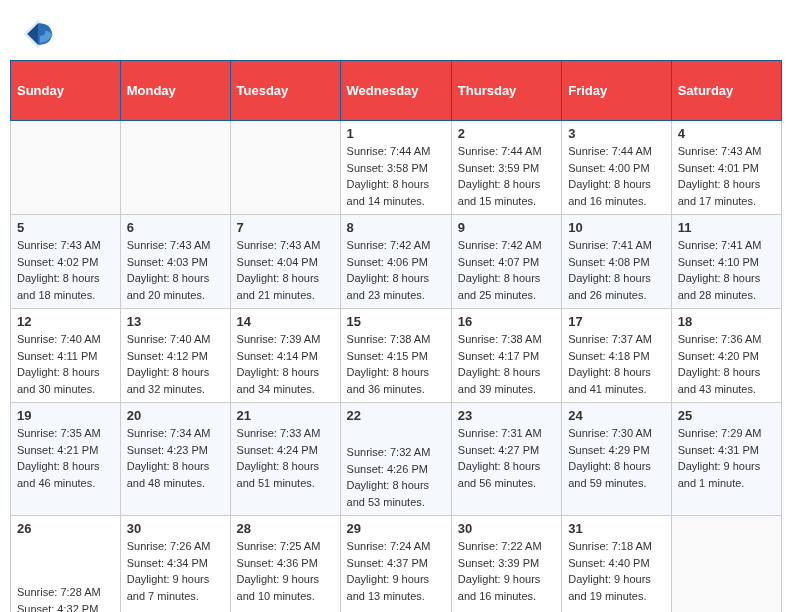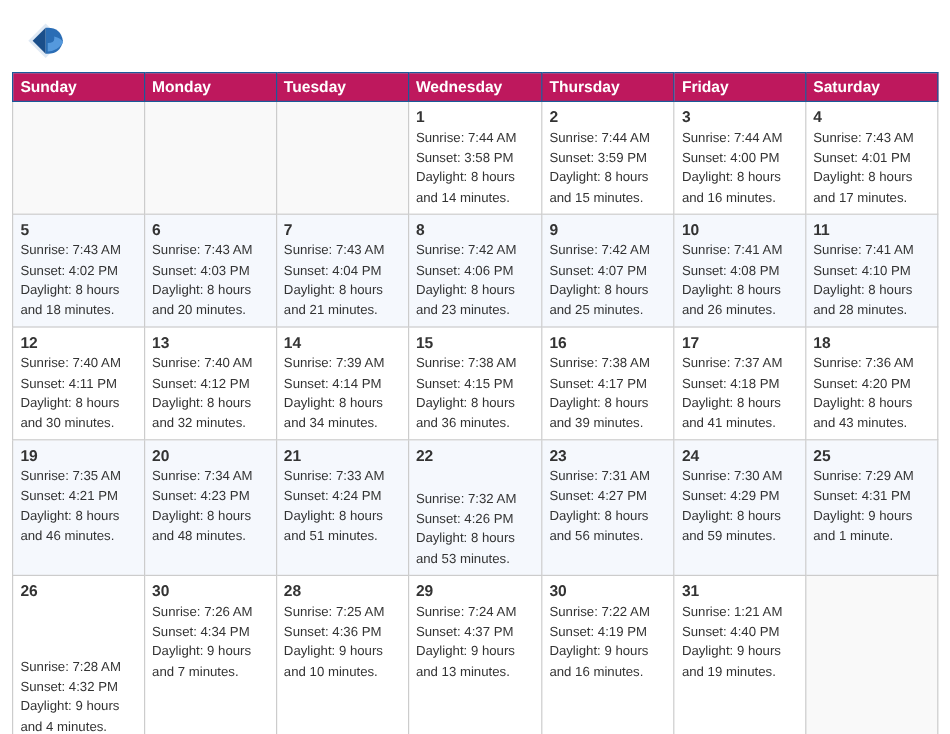--- a/index.html
+++ b/index.html
@@ -62,11 +62,11 @@
       padding: 0 10px 10px 10px;
     }
     .cal-header th {
-      background: #be185d;
+      background: #ef4444;
       color: #fff;
       font-size: 13px;
       font-weight: bold;
-      padding: 4px 6px;
+      padding: 22px 6px;
       text-align: left;
       border: 1px solid #1a5a9a;
     }

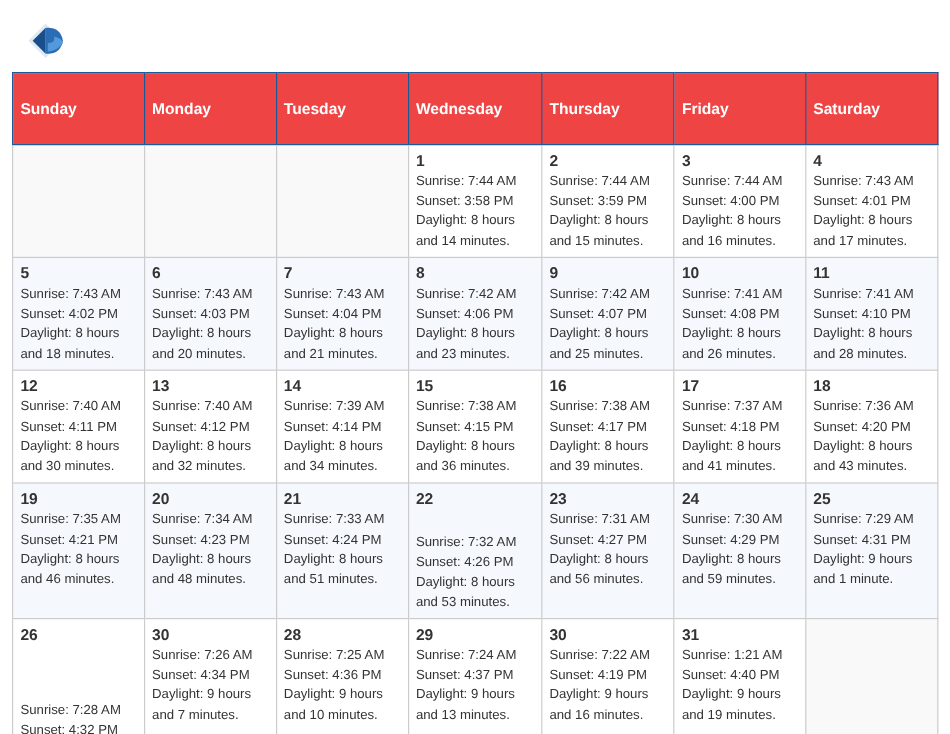--- a/index.html
+++ b/index.html
@@ -353,7 +353,7 @@
           <td>
             <span class="day-num">30</span>
             <div class="day-info" style="white-space: pre-line;">Sunrise: 7:22 AM
-Sunset: 4:19 PM
+Sunset: 3:39 PM
 Daylight: 9 hours
 and 16 minutes.</div>
           </td>

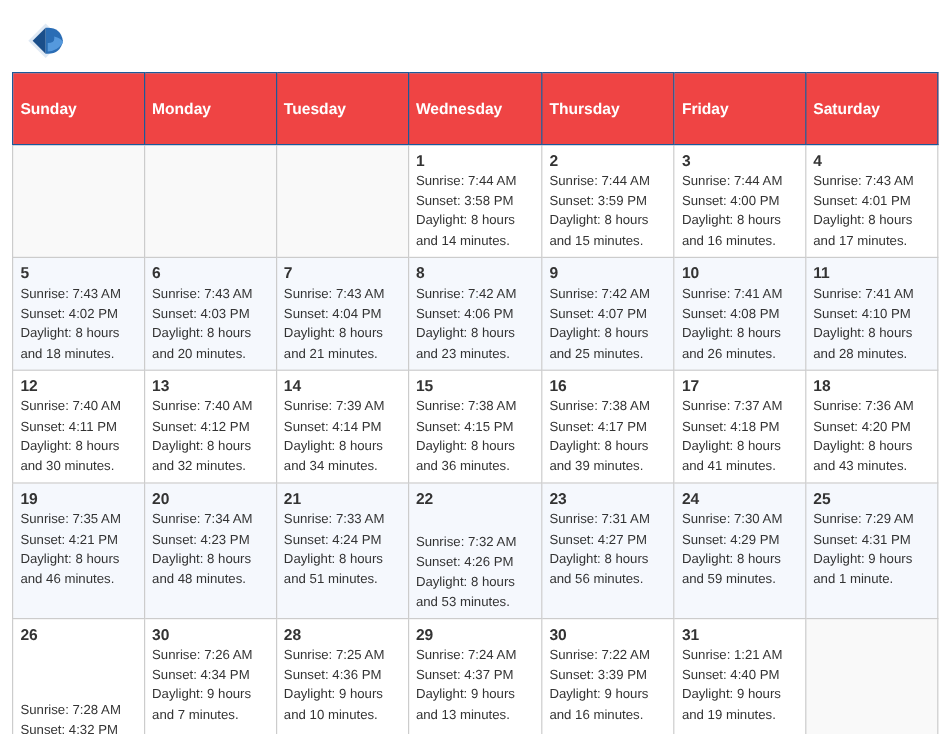--- a/index.html
+++ b/index.html
@@ -359,7 +359,7 @@
           </td>
           <td>
             <span class="day-num">31</span>
-            <div class="day-info" style="white-space: pre-line;">Sunrise: 1:21 AM
+            <div class="day-info" style="white-space: pre-line;">Sunrise: 7:18 AM
 Sunset: 4:40 PM
 Daylight: 9 hours
 and 19 minutes.</div>

